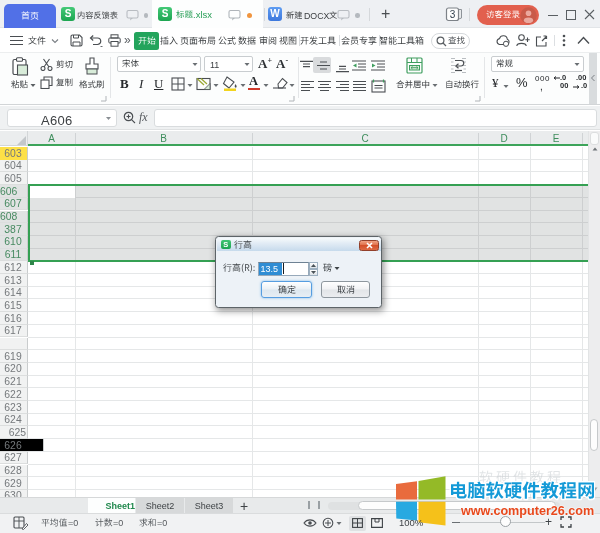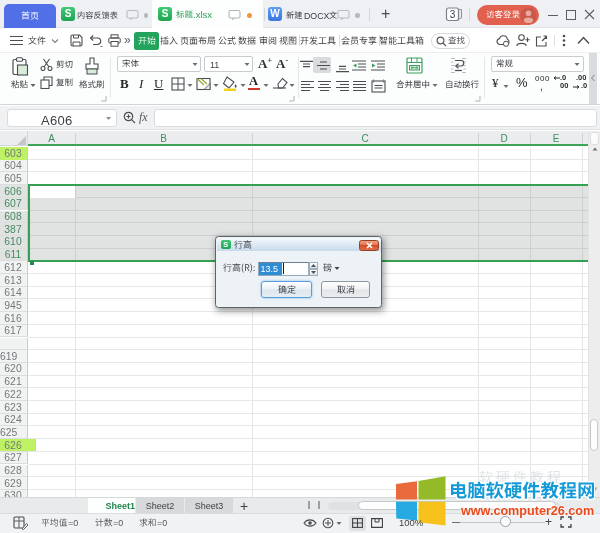--- a/index.html
+++ b/index.html
@@ -366,7 +366,7 @@
 <div style="position:absolute;left:0;top:147.0px;width:588.0px;height:350.0px;background:#fff;overflow:hidden"></div>
 <div style="position:absolute;left:0;top:147.0px;width:588.0px;height:350.0px;overflow:hidden">
     <div style="position:absolute;left:28px;top:38.1px;width:560.0px;height:76.2px;background:#e1e3e3"></div>
-    <div style="position:absolute;left:0;top:0.0px;width:28px;height:19px;background:#bef264;border-bottom:1px solid #dcdede;border-right:1px solid #c9cccd">
+    <div style="position:absolute;left:0;top:0.0px;width:28px;height:19px;background:#fde047;border-bottom:1px solid #dcdede;border-right:1px solid #c9cccd">
       <div style="position:absolute;left:0;top:0.5px;width:26px;text-align:center;font-size:10.4px;color:#75797c">603</div>
     </div>
     <div style="position:absolute;left:28px;top:11.7px;width:560.0px;height:1px;background:#e5e7e8"></div>

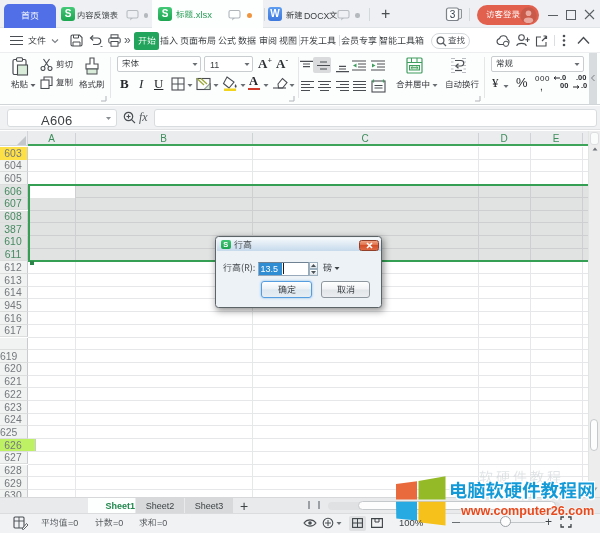--- a/index.html
+++ b/index.html
@@ -379,7 +379,7 @@
     </div>
     <div style="position:absolute;left:28px;top:37.1px;width:560.0px;height:1px;background:#e5e7e8"></div>
     <div style="position:absolute;left:0;top:38.1px;width:28px;height:12.7px;background:#e1e3e3;border-bottom:1px solid #dcdede;border-right:1px solid #c9cccd">
-      <div style="position:absolute;left:0;top:0.5px;width:26px;text-align:center;font-size:10.4px;color:#478a61">606</div>
+      <div style="position:absolute;left:0;top:0.5px;width:26px;text-align:left;font-size:10.4px;color:#478a61">606</div>
     </div>
     <div style="position:absolute;left:28px;top:49.8px;width:560.0px;height:1px;background:#cdcfd0"></div>
     <div style="position:absolute;left:0;top:50.8px;width:28px;height:12.7px;background:#e1e3e3;border-bottom:1px solid #dcdede;border-right:1px solid #c9cccd">

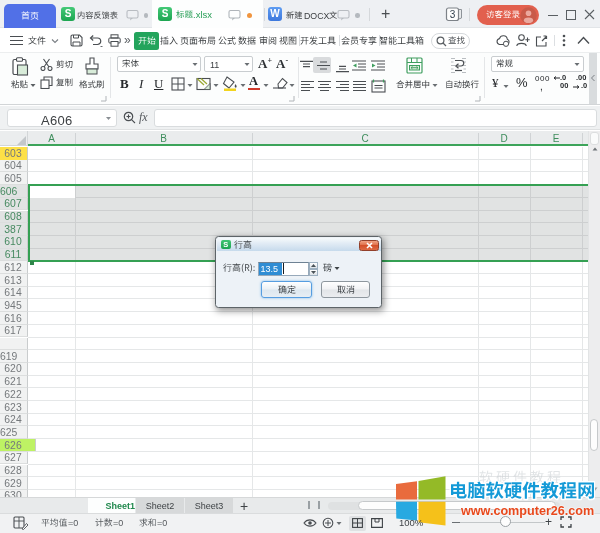--- a/index.html
+++ b/index.html
@@ -387,7 +387,7 @@
     </div>
     <div style="position:absolute;left:28px;top:62.5px;width:560.0px;height:1px;background:#cdcfd0"></div>
     <div style="position:absolute;left:0;top:63.5px;width:28px;height:12.7px;background:#e1e3e3;border-bottom:1px solid #dcdede;border-right:1px solid #c9cccd">
-      <div style="position:absolute;left:0;top:0.5px;width:26px;text-align:center;font-size:10.4px;color:#478a61">608</div>
+      <div style="position:absolute;left:0;top:0.5px;width:26px;font-size:10.4px;color:#478a61">608</div>
     </div>
     <div style="position:absolute;left:28px;top:75.2px;width:560.0px;height:1px;background:#cdcfd0"></div>
     <div style="position:absolute;left:0;top:76.2px;width:28px;height:12.7px;background:#e1e3e3;border-bottom:1px solid #dcdede;border-right:1px solid #c9cccd">

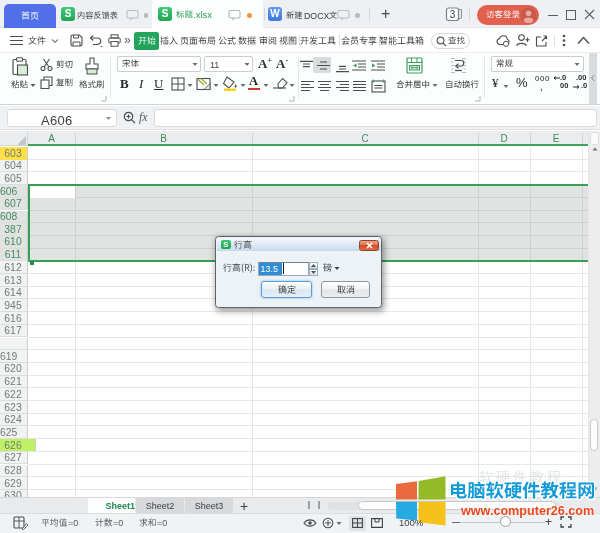--- a/index.html
+++ b/index.html
@@ -415,7 +415,7 @@
     </div>
     <div style="position:absolute;left:28px;top:151.4px;width:560.0px;height:1px;background:#e5e7e8"></div>
     <div style="position:absolute;left:0;top:152.4px;width:28px;height:12.7px;background:#f1f2f2;border-bottom:1px solid #dcdede;border-right:1px solid #c9cccd">
-      <div style="position:absolute;left:0;top:0.5px;width:26px;text-align:center;font-size:10.4px;color:#75797c">945</div>
+      <div style="position:absolute;left:0;top:0.5px;width:26px;text-align:center;font-size:10.4px;color:#75797c">615</div>
     </div>
     <div style="position:absolute;left:28px;top:164.1px;width:560.0px;height:1px;background:#e5e7e8"></div>
     <div style="position:absolute;left:0;top:165.1px;width:28px;height:12.7px;background:#f1f2f2;border-bottom:1px solid #dcdede;border-right:1px solid #c9cccd">

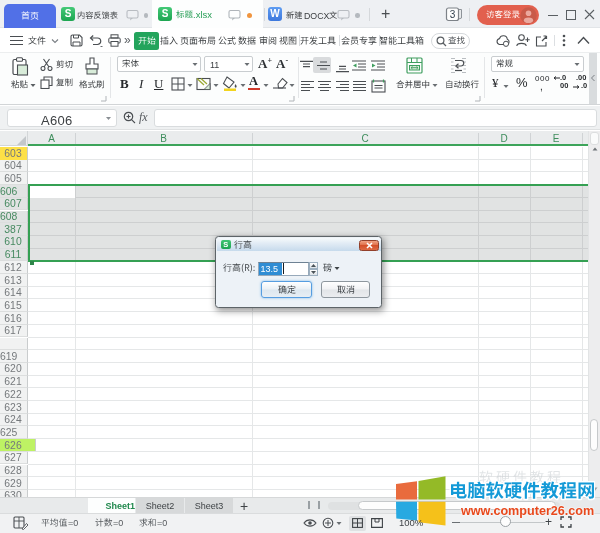--- a/index.html
+++ b/index.html
@@ -431,7 +431,7 @@
     </div>
     <div style="position:absolute;left:28px;top:202.2px;width:560.0px;height:1px;background:#e5e7e8"></div>
     <div style="position:absolute;left:0;top:203.2px;width:28px;height:12.7px;background:#f1f2f2;border-bottom:1px solid #dcdede;border-right:1px solid #c9cccd">
-      <div style="position:absolute;left:0;top:0.5px;width:26px;font-size:10.4px;color:#75797c">619</div>
+      <div style="position:absolute;left:0;top:0.5px;width:26px;text-align:center;font-size:10.4px;color:#75797c">619</div>
     </div>
     <div style="position:absolute;left:28px;top:214.9px;width:560.0px;height:1px;background:#e5e7e8"></div>
     <div style="position:absolute;left:0;top:215.9px;width:28px;height:12.7px;background:#f1f2f2;border-bottom:1px solid #dcdede;border-right:1px solid #c9cccd">

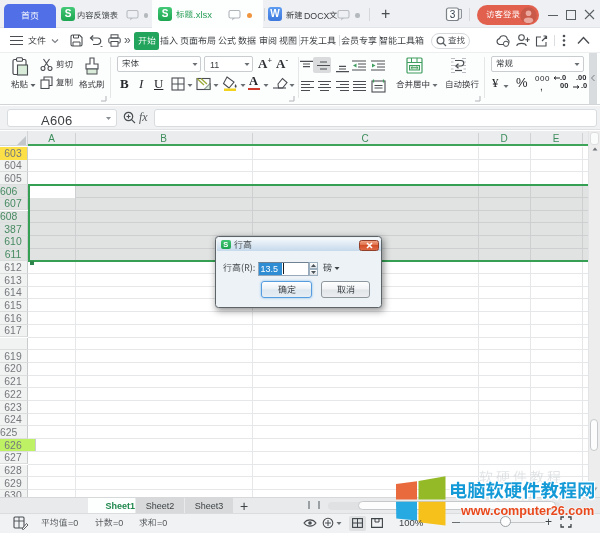--- a/index.html
+++ b/index.html
@@ -455,7 +455,7 @@
     </div>
     <div style="position:absolute;left:28px;top:278.4px;width:560.0px;height:1px;background:#e5e7e8"></div>
     <div style="position:absolute;left:0;top:279.4px;width:28px;height:12.7px;background:#f1f2f2;border-bottom:1px solid #dcdede;border-right:1px solid #c9cccd">
-      <div style="position:absolute;left:0;top:0.5px;width:26px;text-align:left;font-size:10.4px;color:#75797c">625</div>
+      <div style="position:absolute;left:0;top:0.5px;width:26px;text-align:right;font-size:10.4px;color:#75797c">625</div>
     </div>
     <div style="position:absolute;left:28px;top:291.1px;width:560.0px;height:1px;background:#e5e7e8"></div>
     <div style="position:absolute;left:0;top:292.1px;width:36px;height:12.7px;background:#bef264;border-bottom:1px solid #dcdede;border-right:1px solid #c9cccd">

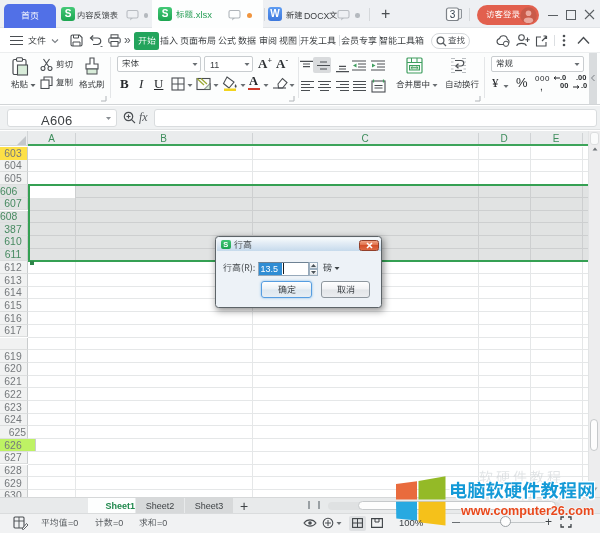--- a/index.html
+++ b/index.html
@@ -458,7 +458,7 @@
       <div style="position:absolute;left:0;top:0.5px;width:26px;text-align:right;font-size:10.4px;color:#75797c">625</div>
     </div>
     <div style="position:absolute;left:28px;top:291.1px;width:560.0px;height:1px;background:#e5e7e8"></div>
-    <div style="position:absolute;left:0;top:292.1px;width:36px;height:12.7px;background:#bef264;border-bottom:1px solid #dcdede;border-right:1px solid #c9cccd">
+    <div style="position:absolute;left:0;top:292.1px;width:44px;height:12.7px;background:#000000;border-bottom:1px solid #dcdede;border-right:1px solid #c9cccd">
       <div style="position:absolute;left:0;top:0.5px;width:26px;text-align:center;font-size:10.4px;color:#75797c">626</div>
     </div>
     <div style="position:absolute;left:28px;top:303.8px;width:560.0px;height:1px;background:#e5e7e8"></div>

